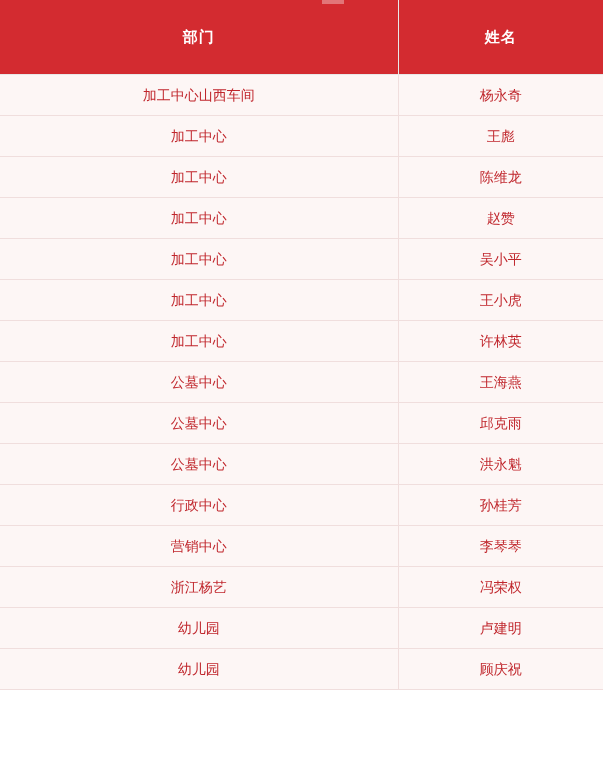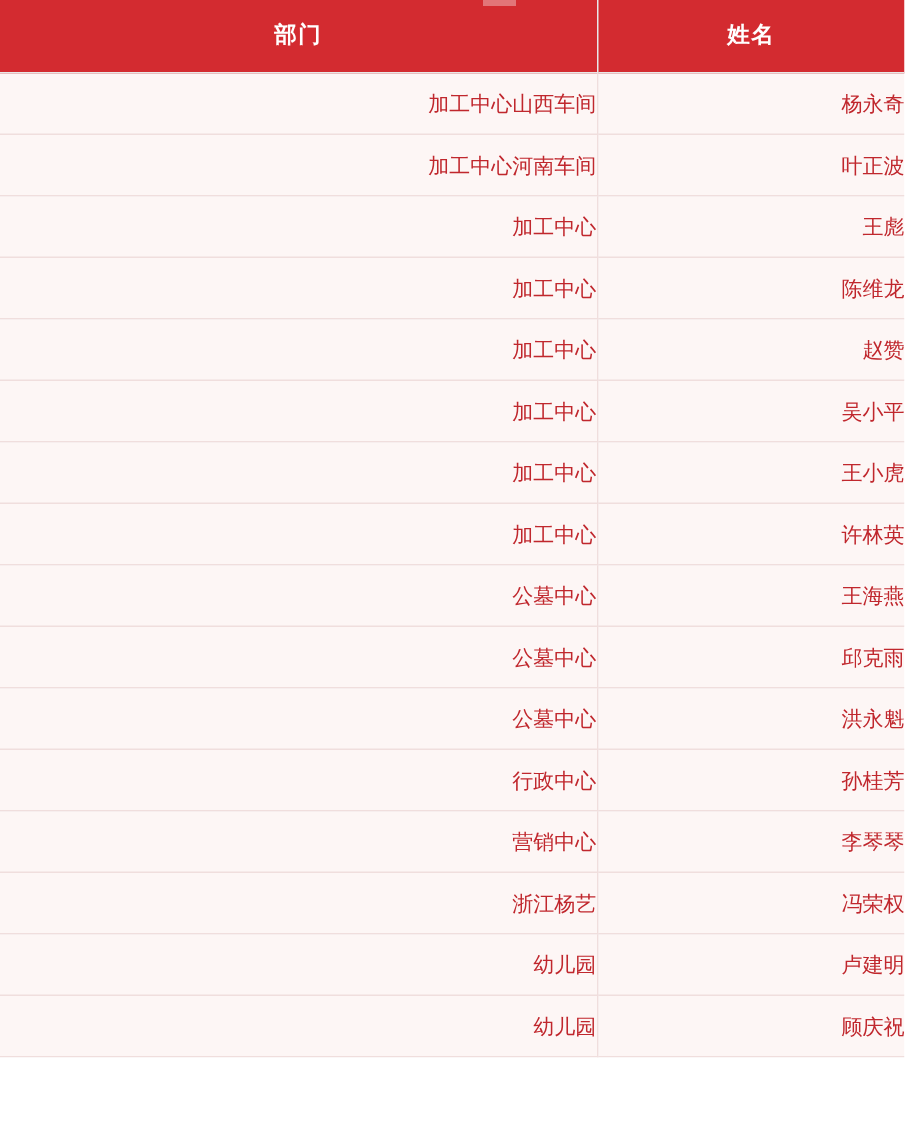--- a/index.html
+++ b/index.html
@@ -30,7 +30,7 @@
     font-weight: bold;
     height: 40px;
     line-height: 40px;
-    padding: 4px;
+    padding: 17px;
     text-align: center;
     border-right: 1px solid #e8e8e8;
     border-bottom: 1px solid #e8e8e8;

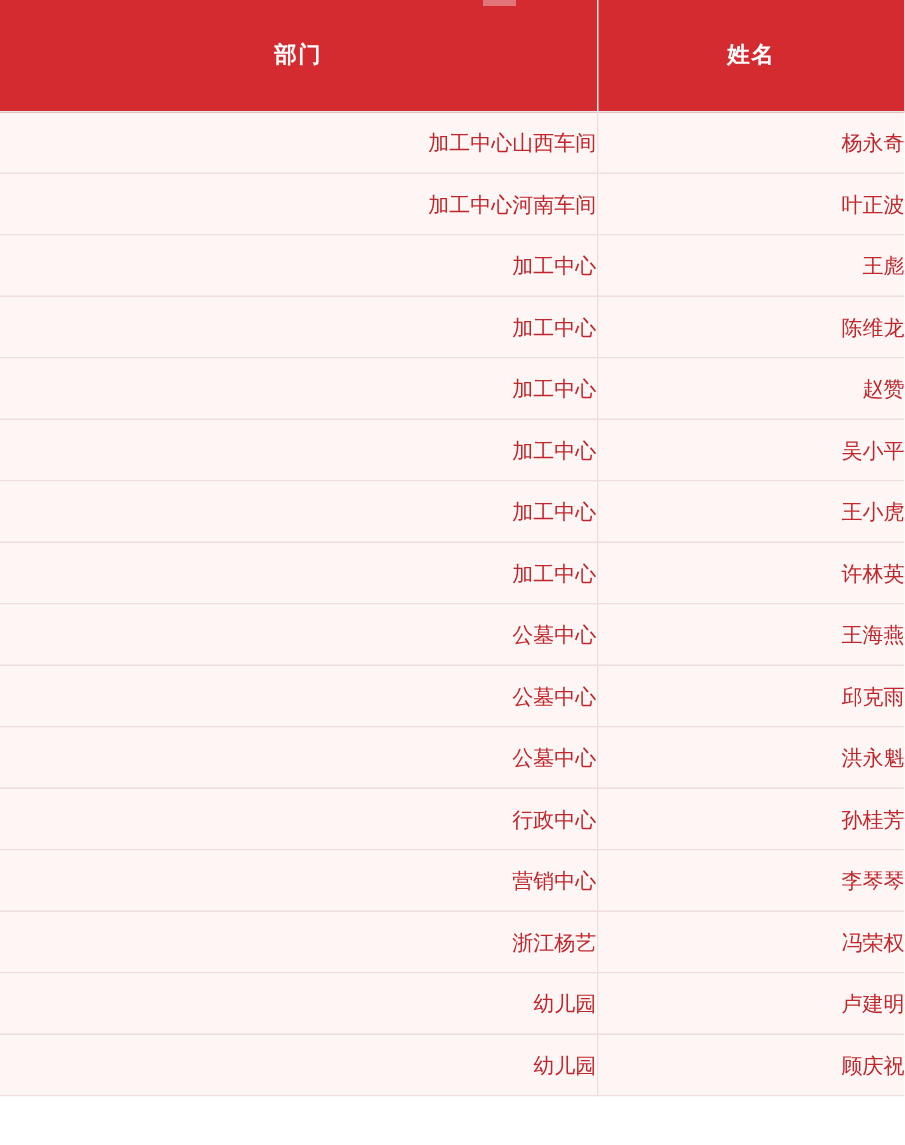--- a/index.html
+++ b/index.html
@@ -47,7 +47,7 @@
     height: 40px;
     line-height: 40px;
     padding: 0;
-    text-align: right;
+    text-align: center;
     border-right: 1px solid #f0dedd;
     border-bottom: 1px solid #f0dedd;
     overflow: hidden;

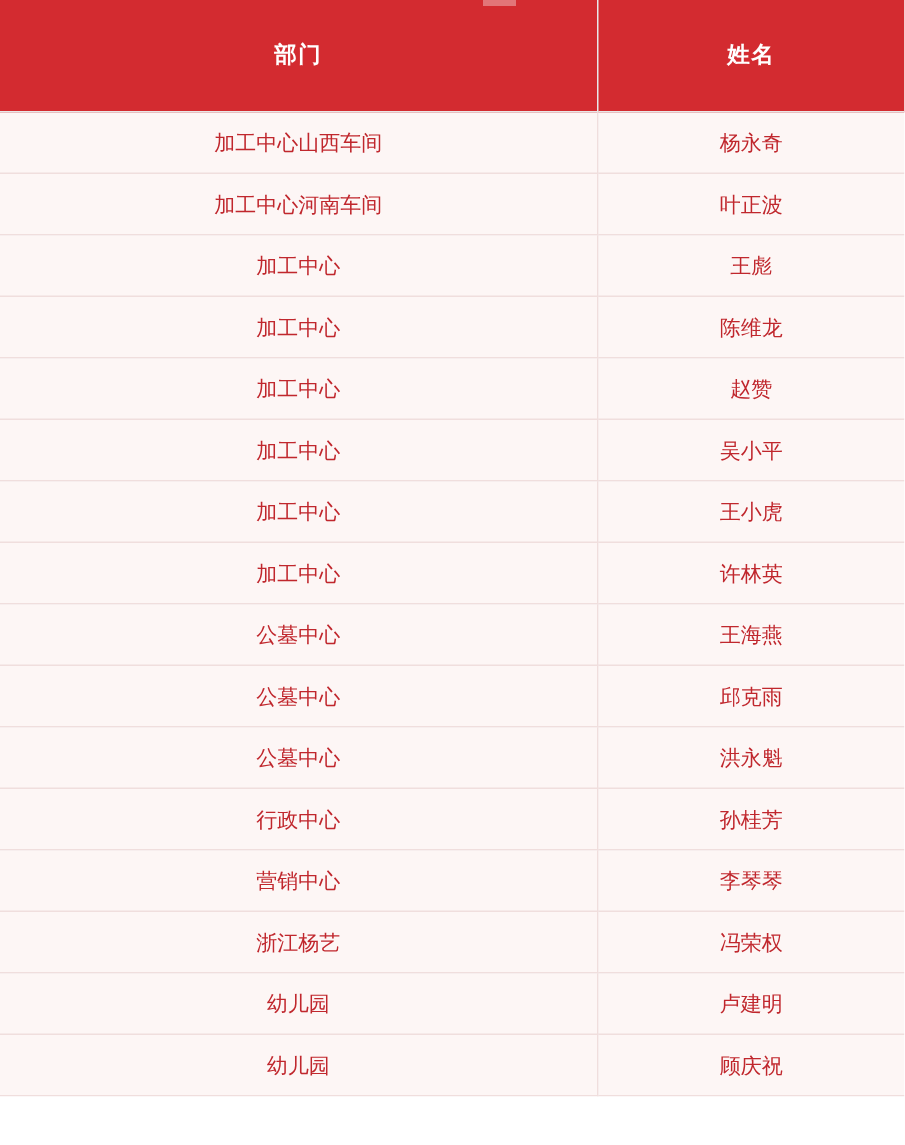--- a/index.html
+++ b/index.html
@@ -93,10 +93,6 @@
           <td>杨永奇</td>
         </tr>
         <tr>
-          <td>加工中心河南车间</td>
-          <td>叶正波</td>
-        </tr>
-        <tr>
           <td>加工中心</td>
           <td>王彪</td>
         </tr>

